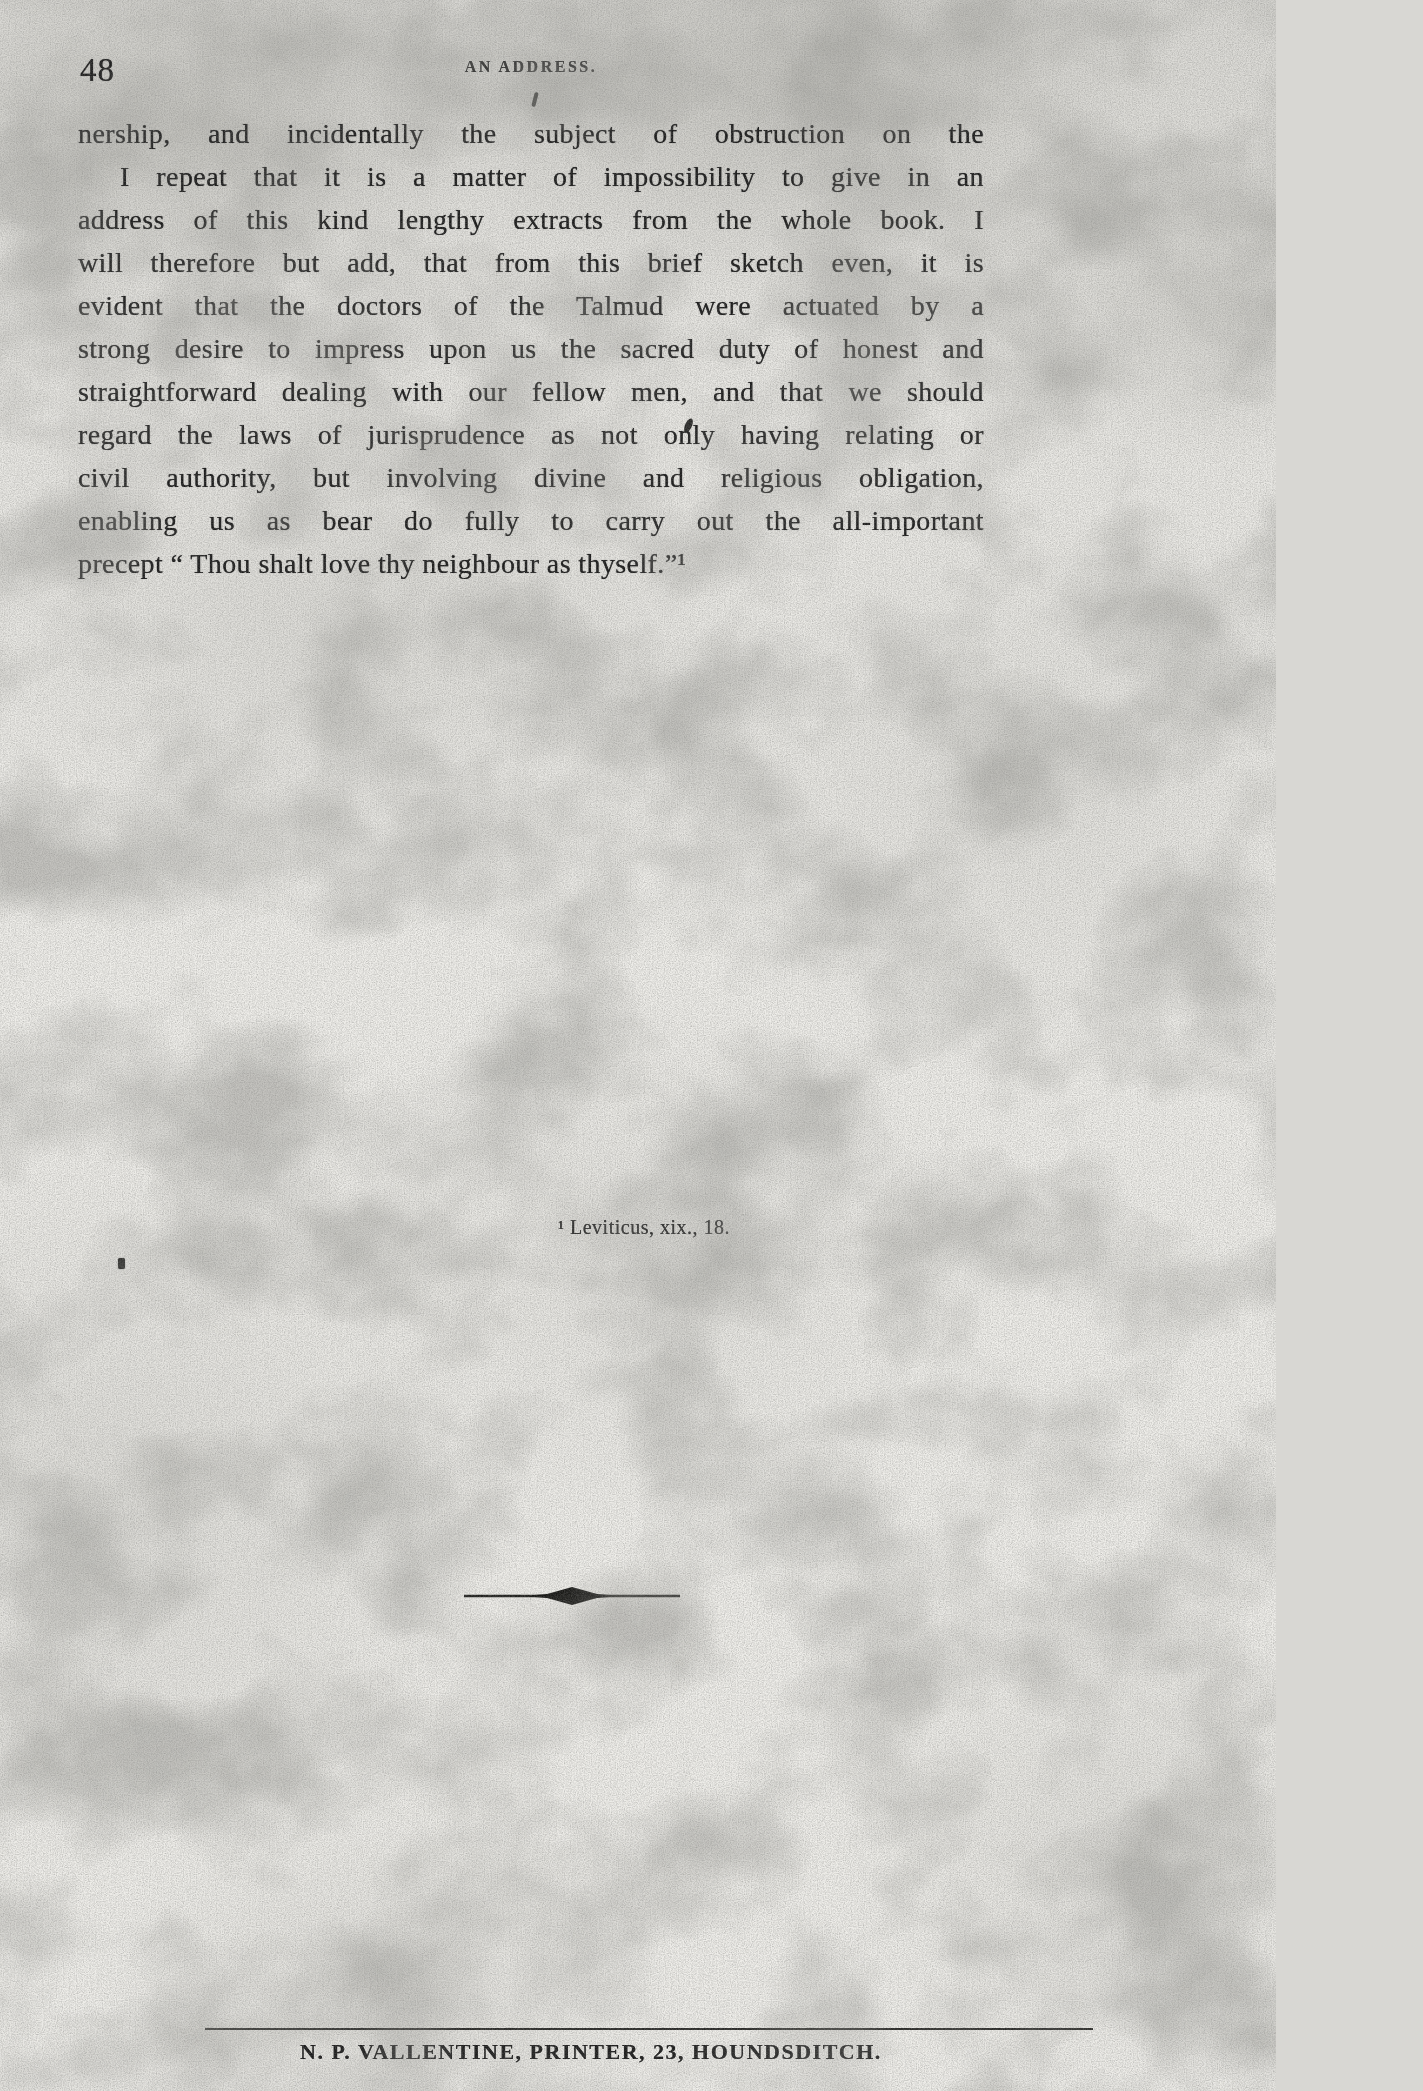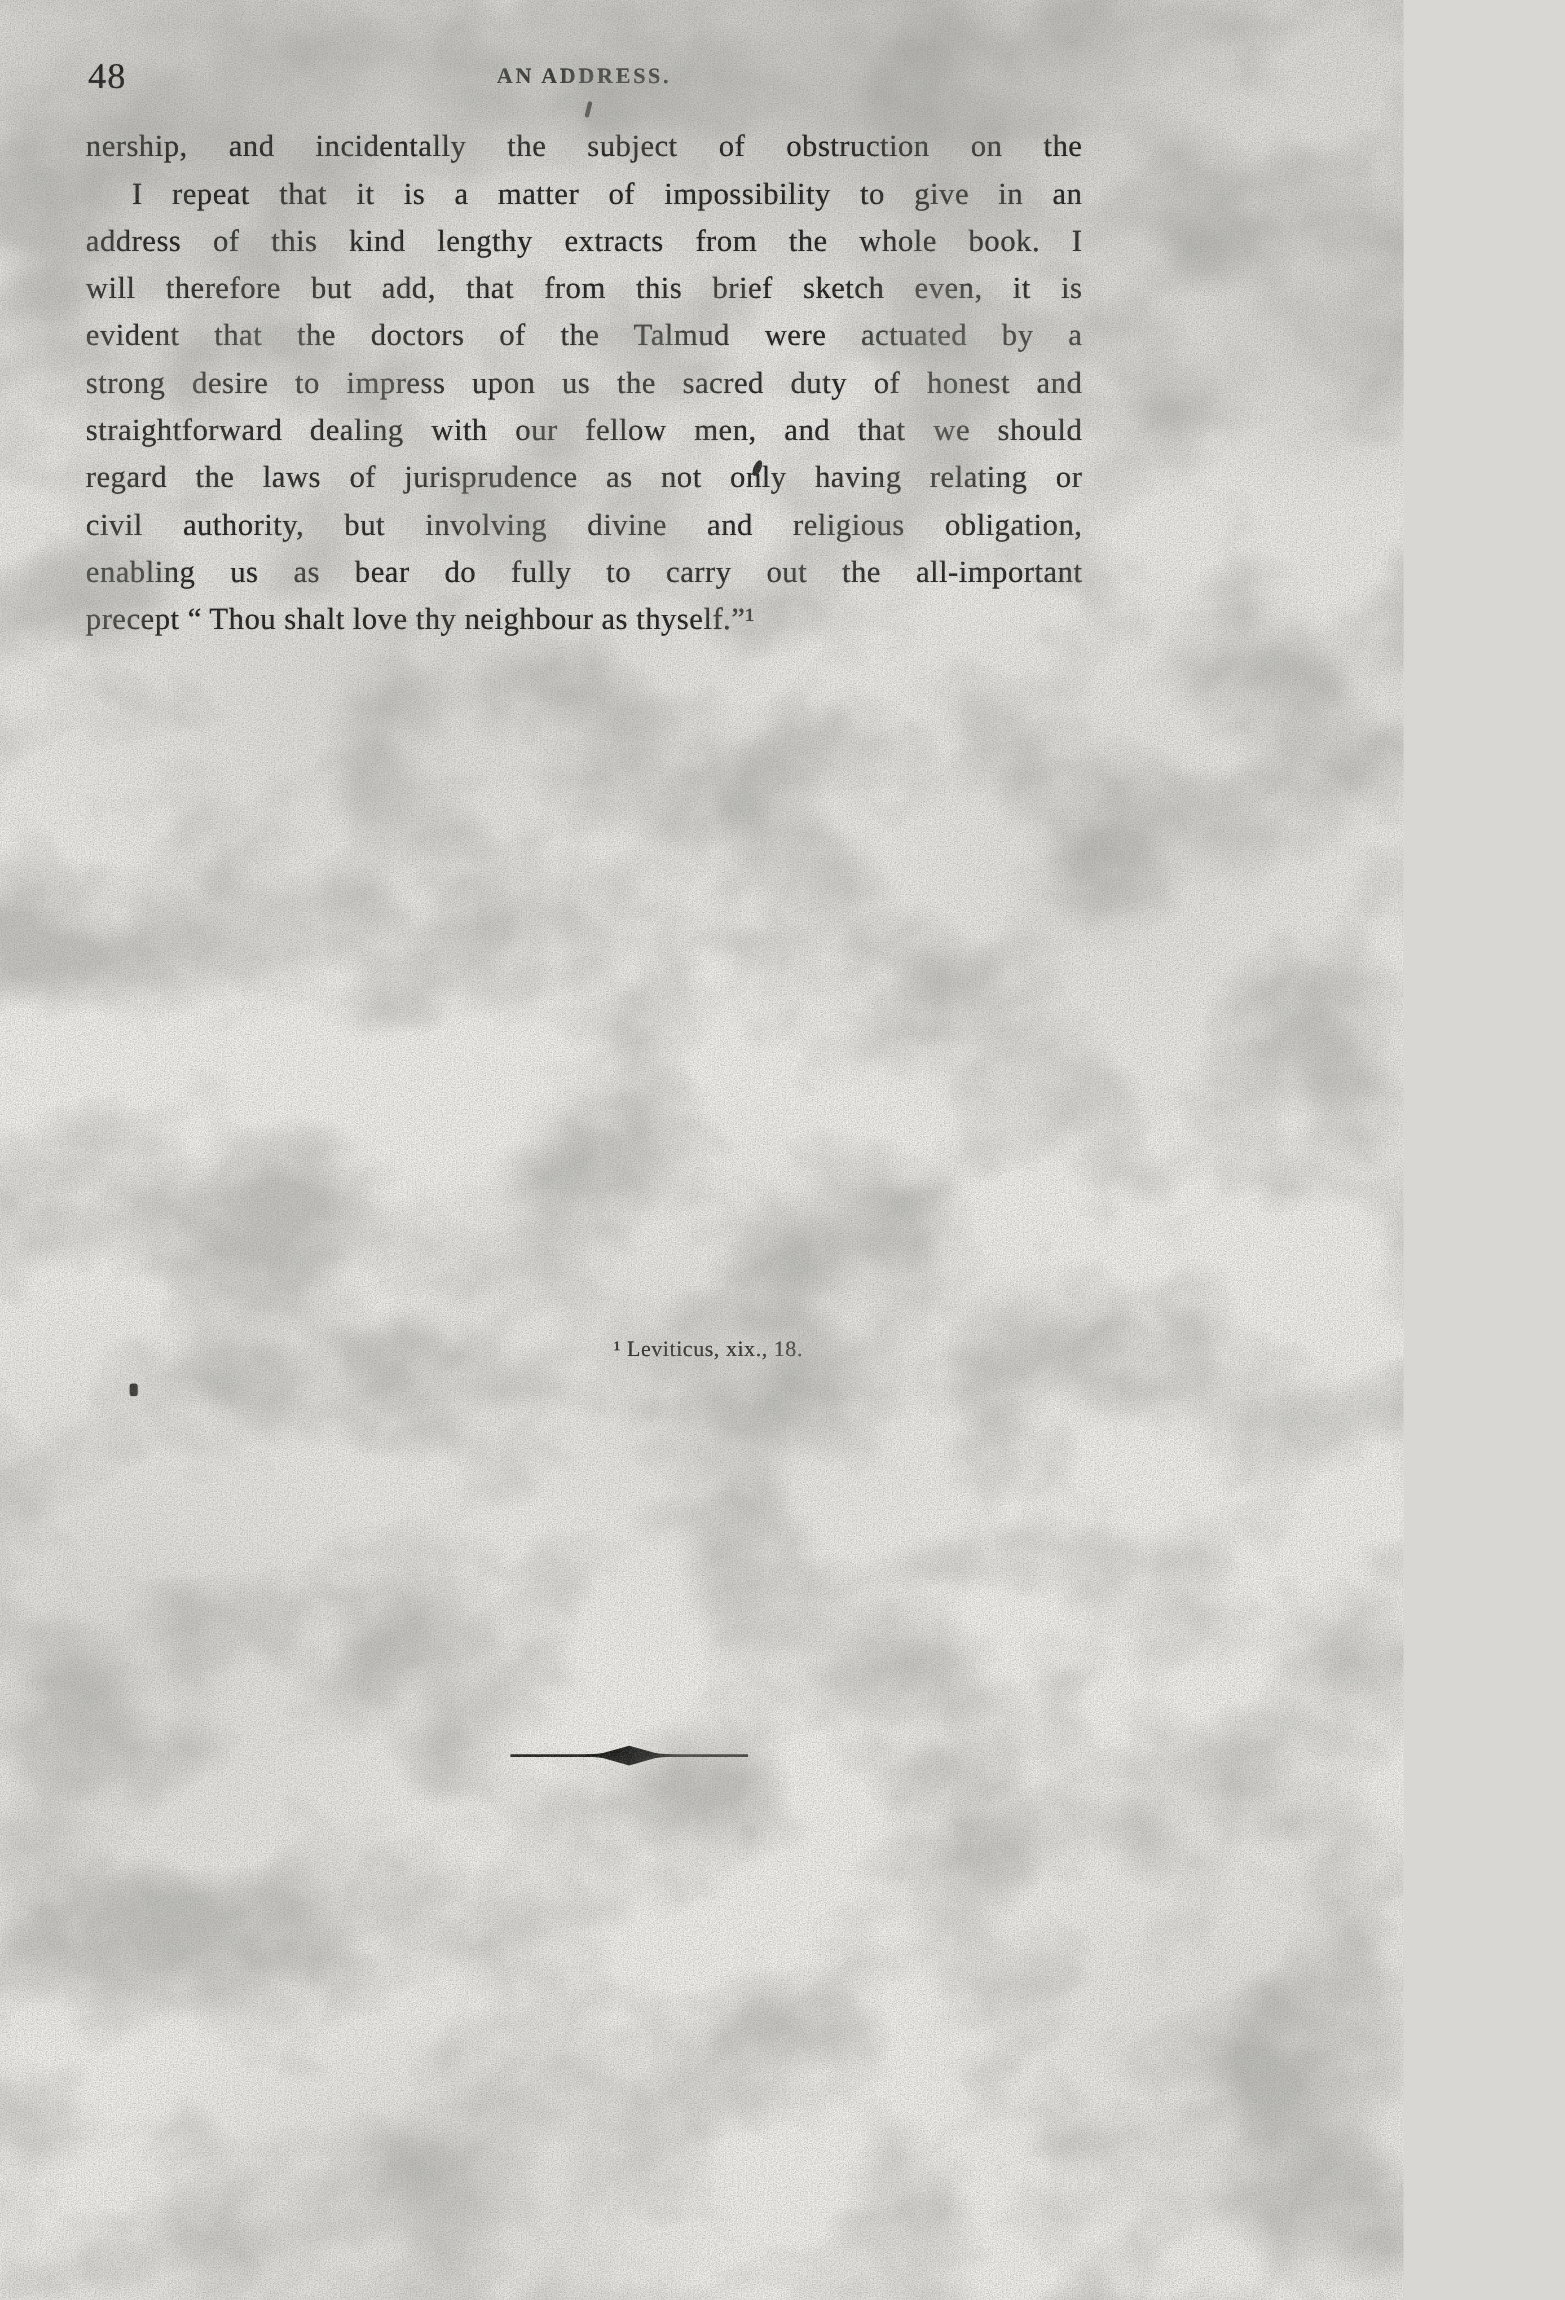--- a/index.html
+++ b/index.html
@@ -33,7 +33,7 @@
   }
   .running-title{
     position:absolute;left:0;right:0;top:8px;text-align:center;
-    font-size:20px;font-weight:700;letter-spacing:2.5px;
+    font-size:16px;font-weight:700;letter-spacing:2.5px;
     text-shadow:0 0 0.6px rgba(20,20,20,0.7);
   }
   .body-text{

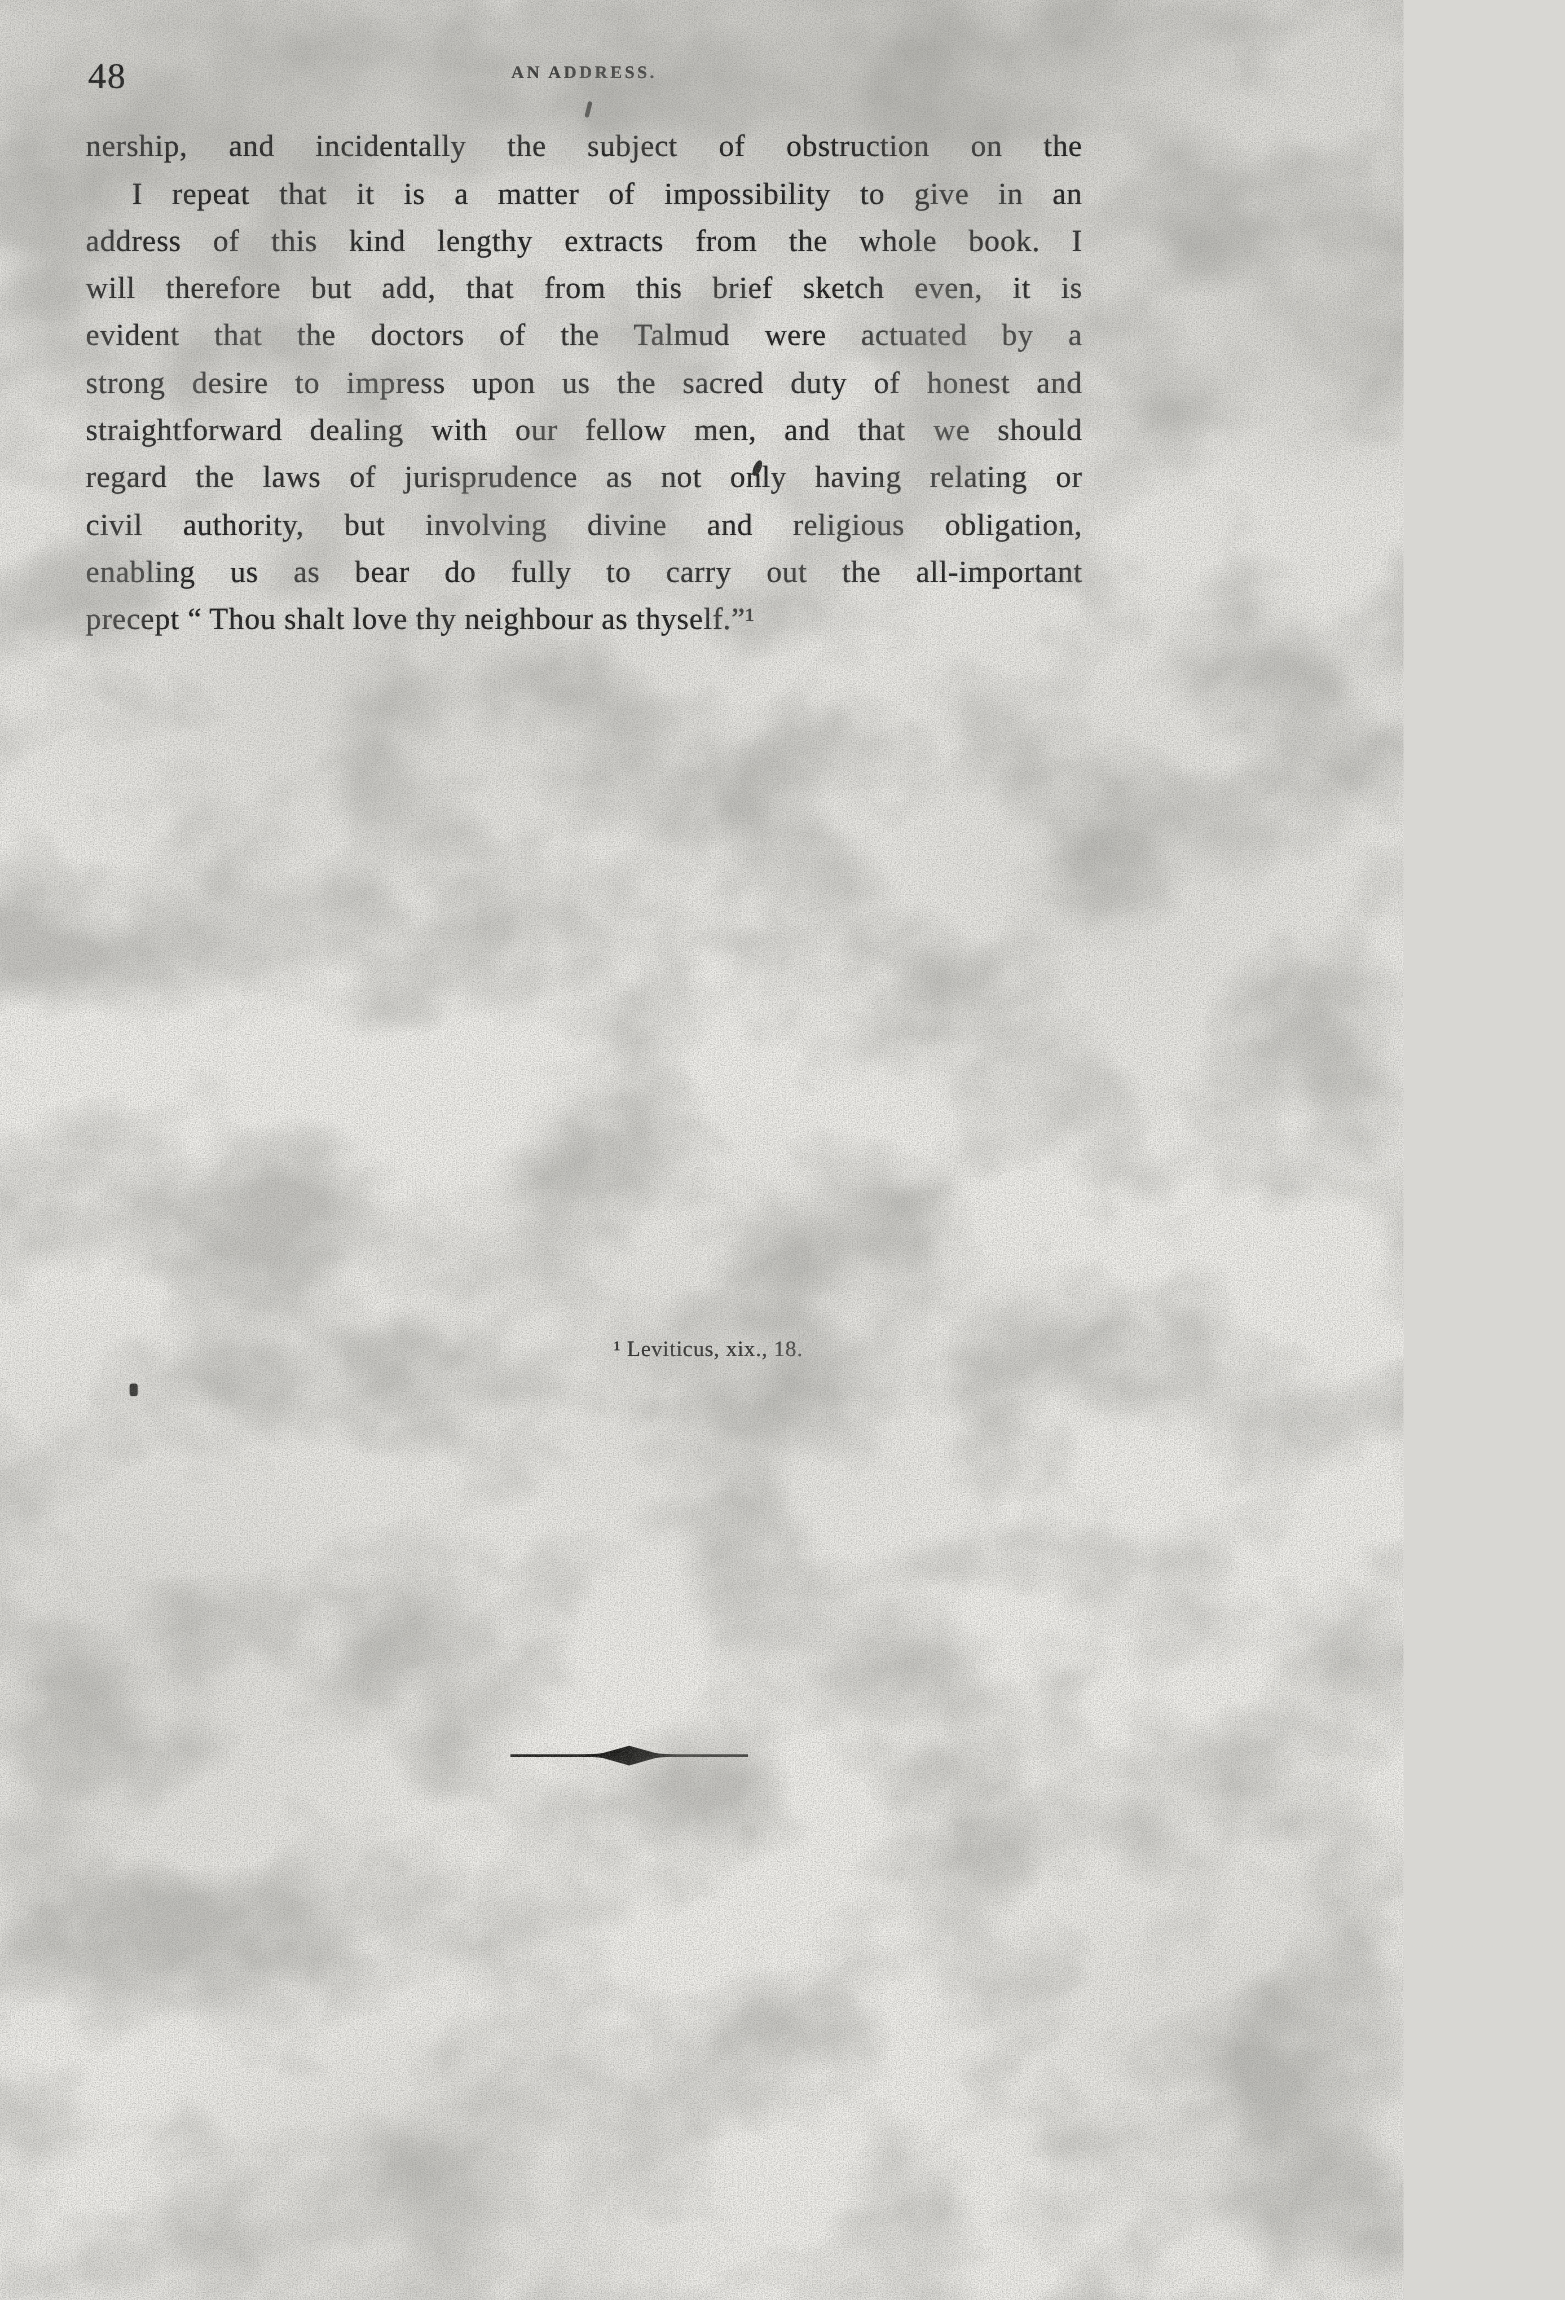--- a/index.html
+++ b/index.html
@@ -108,6 +108,9 @@
   <div class="speck s2"></div>
   <div class="speck s3"></div>
 
+  <div class="page-footer">
+    <div class="imprint">N. P. VALLENTINE, PRINTER, 23, HOUNDSDITCH.</div>
+  </div>
 
   <svg class="texture" width="1423" height="2091">
     <defs>

